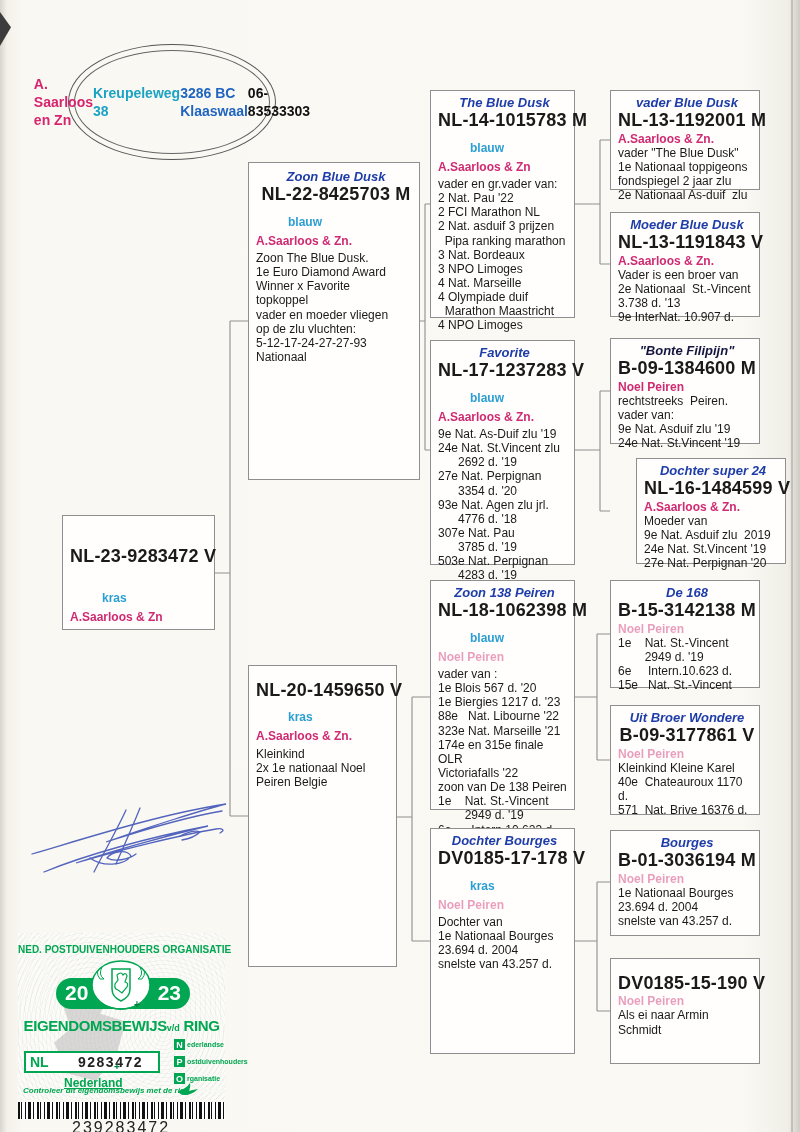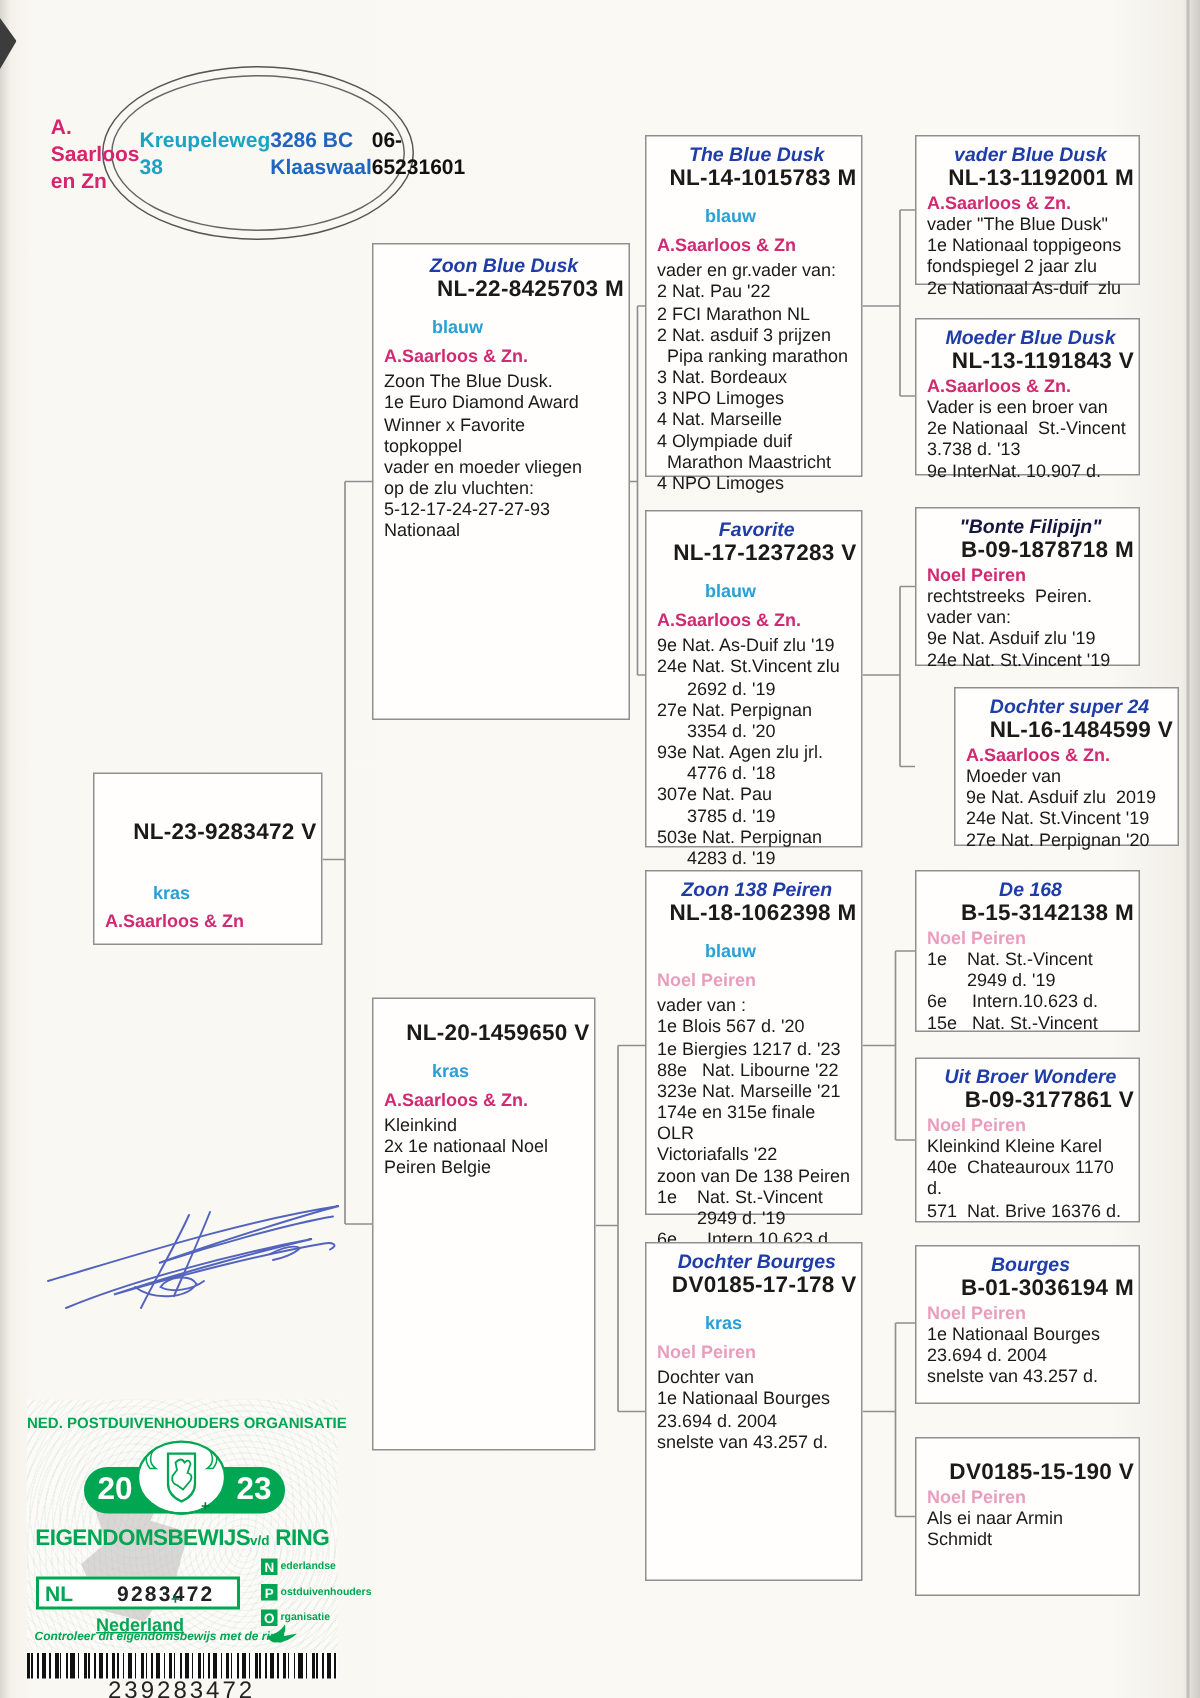--- a/index.html
+++ b/index.html
@@ -115,7 +115,7 @@
       <div class="ov1">A. Saarloos en Zn</div>
       <div class="ov2">Kreupeleweg 38</div>
       <div class="ov3">3286 BC Klaaswaal</div>
-      <div class="ov4">06-65231601</div>
+      <div class="ov4">06-83533303</div>
     </div>
   </div>
 

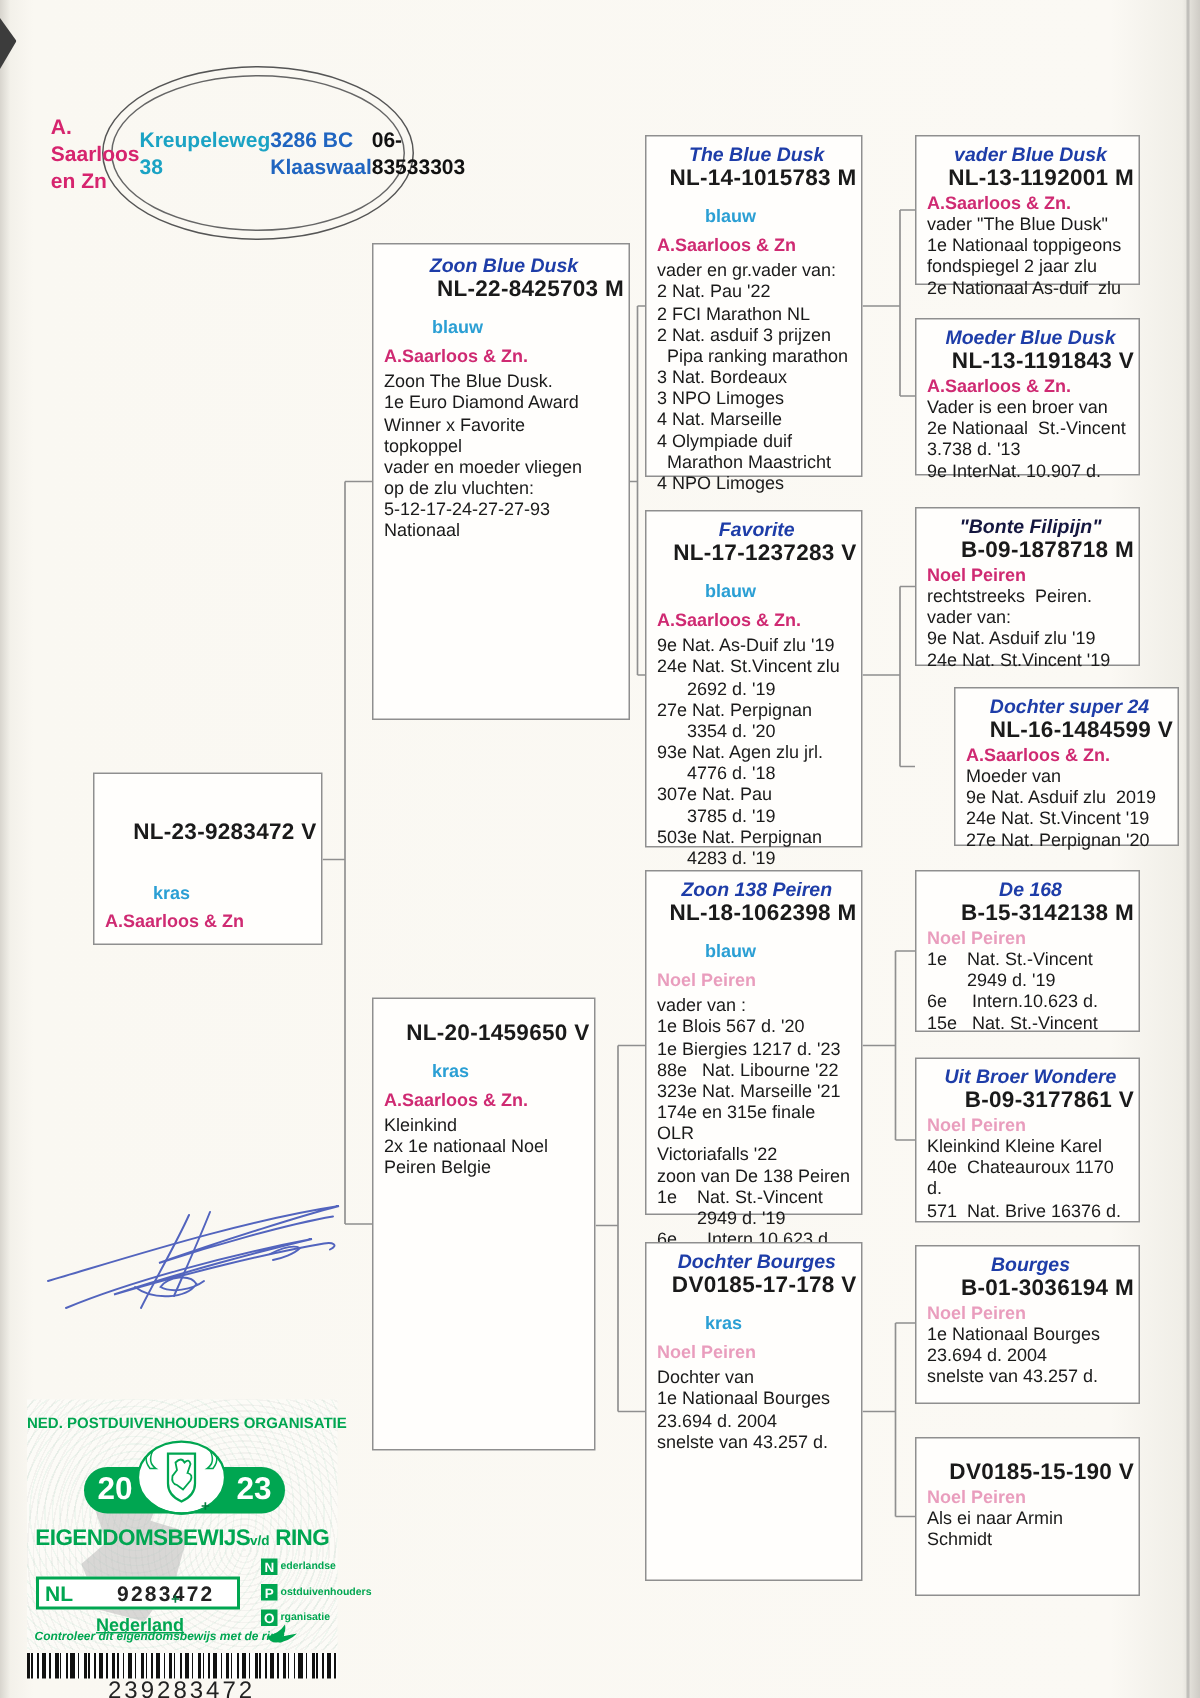--- a/index.html
+++ b/index.html
@@ -20,7 +20,7 @@
        padding:4px 3px 3px 7px;font-size:12px;line-height:1.18;}
   .bt{text-align:center;font-style:italic;font-weight:bold;font-size:13px;color:#1e3da8;white-space:nowrap;}
   .bt.dark{color:#14163f;}
-  .br{text-align:right;font-weight:bold;font-size:15px;letter-spacing:.2px;white-space:nowrap;}
+  .br{text-align:center;font-weight:bold;font-size:18px;letter-spacing:.2px;white-space:nowrap;}
   .bc{color:#2b9fd4;font-weight:bold;margin-top:9px;padding-left:32px;}
   .bo{color:#cf2a72;font-weight:bold;margin-top:5px;white-space:nowrap;}
   .bo.faded{opacity:.45;}

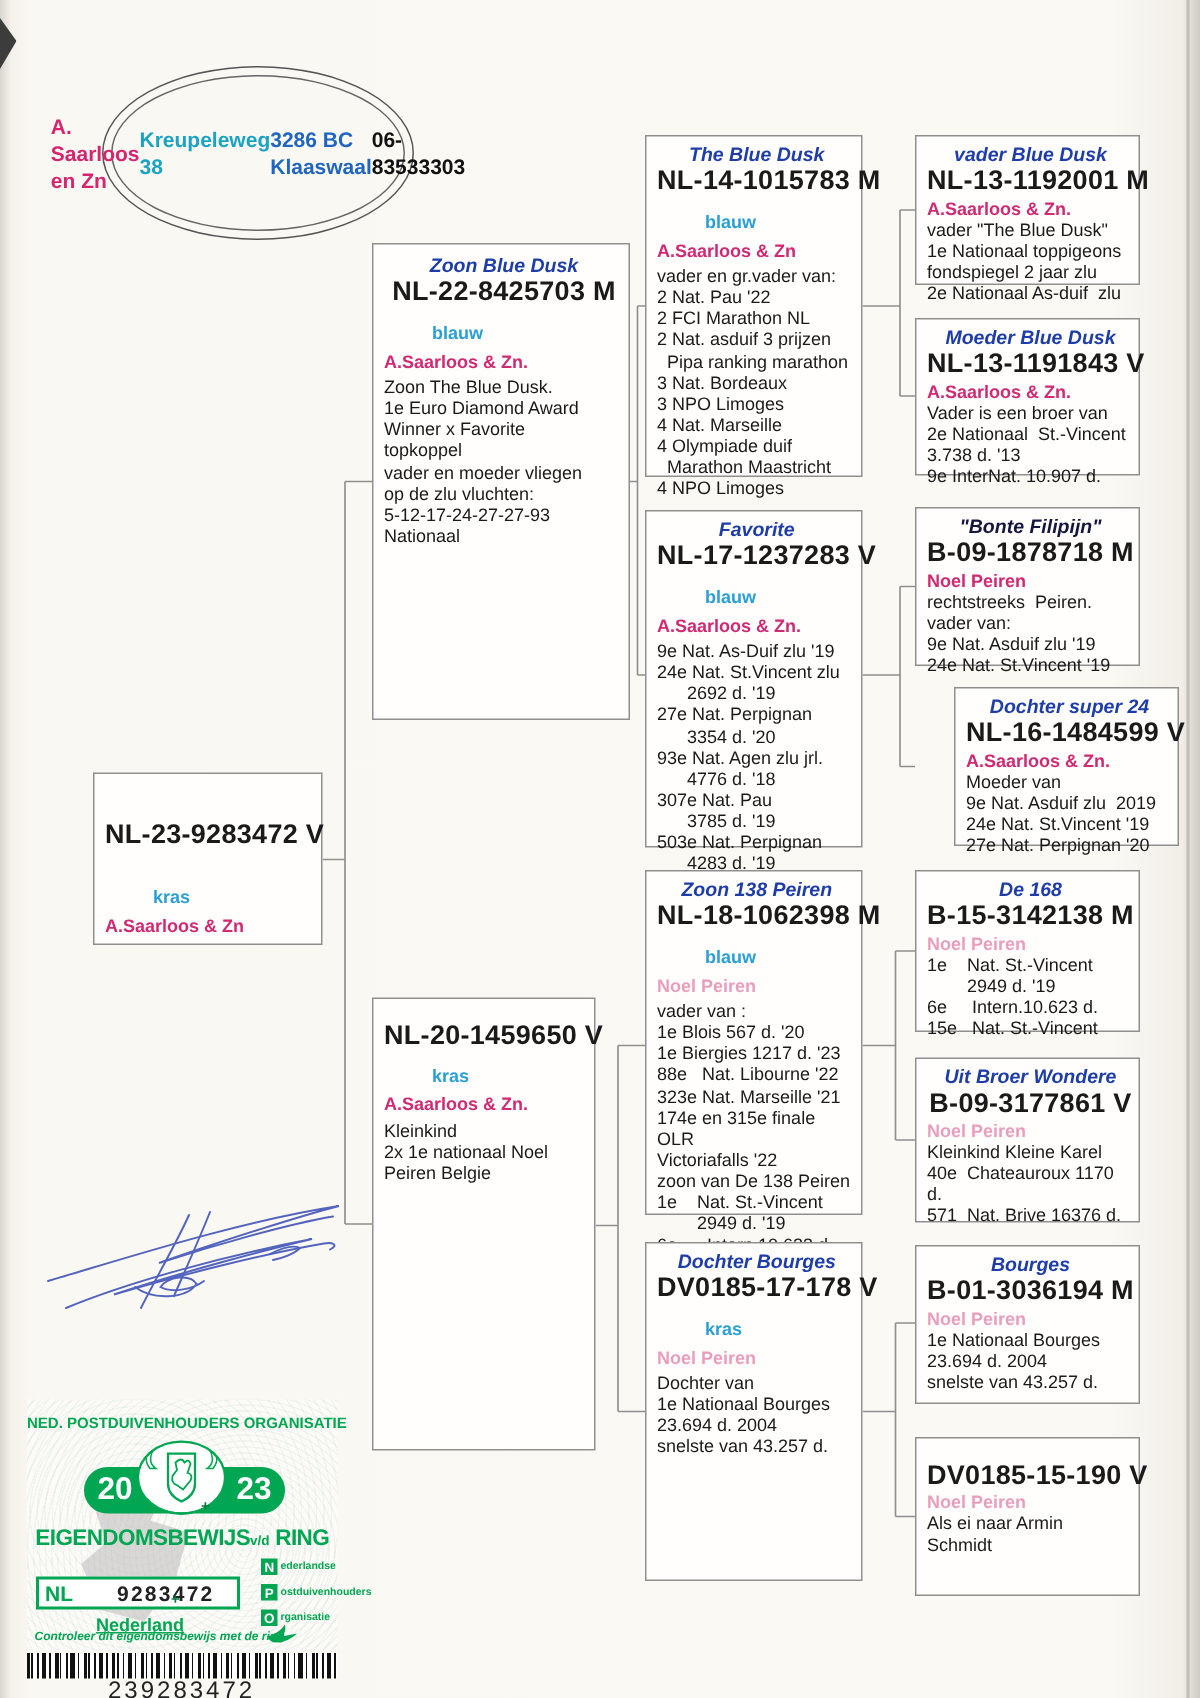--- a/index.html
+++ b/index.html
@@ -236,7 +236,7 @@
 
   <div class="box g4" id="bx-fmf">
     <div class="bt dark">"Bonte Filipijn"</div>
-    <div class="br">B-09-1878718 M</div>
+    <div class="br">B-09-1384600 M</div>
     <div class="bo">Noel Peiren</div>
     <div class="bb">rechtstreeks  Peiren.
 vader van:

